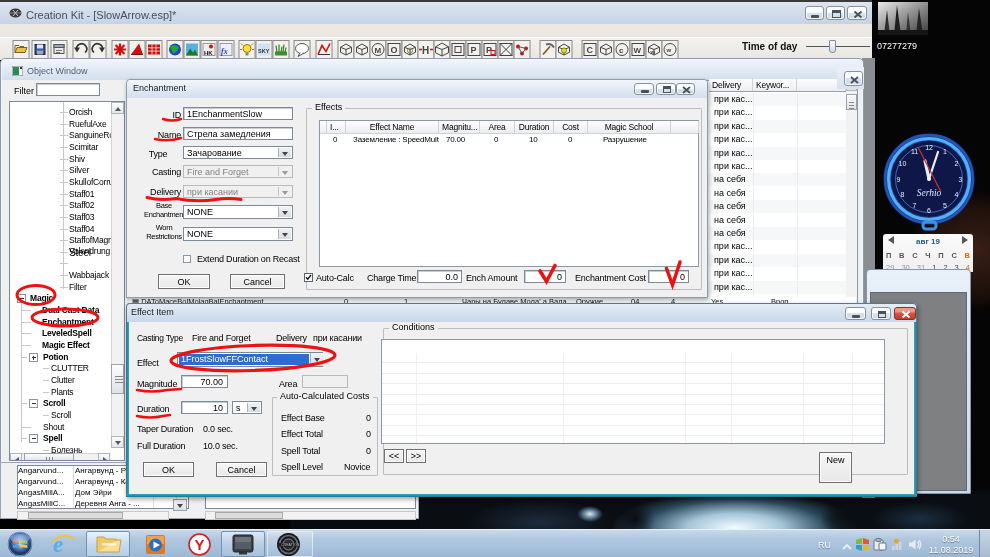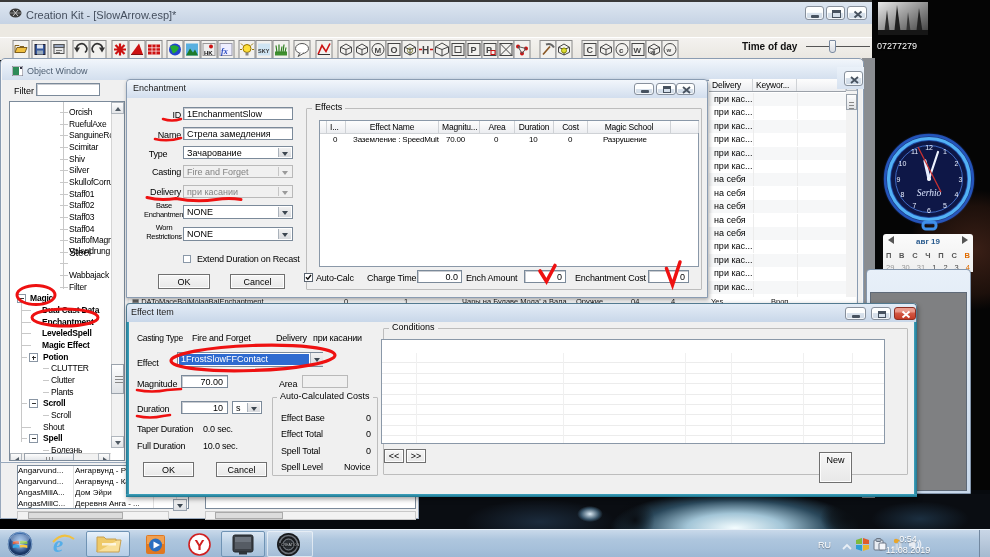--- a/index.html
+++ b/index.html
@@ -795,7 +795,7 @@
   <path d="M1 4.5 L4 4.5 L7.5 1.5 L7.5 11.5 L4 8.5 L1 8.5 Z" fill="#e8ecf2"></path>
   <path d="M9.5 3.5 Q12 6.5 9.5 9.5 M11 2 Q14.5 6.5 11 11" fill="none" stroke="#e8ecf2" stroke-width="1.3"></path>
  </svg>
- <div class="ab" style="left:882px;top:4px;width:52px;text-align:center;font-size:9px;color:#fff;text-shadow:0 1px 1px rgba(0,0,0,.4);line-height:11px">0:54<br>11.08.2019</div>
+ <div class="ab" style="left:925px;top:4px;width:52px;text-align:center;font-size:9px;color:#fff;text-shadow:0 1px 1px rgba(0,0,0,.4);line-height:11px">0:54<br>11.08.2019</div>
  <div class="ab" style="left:979px;top:0;width:1px;height:28px;background:#7288a0"></div>
  <div class="ab" style="left:980px;top:0;width:10px;height:28px;background:linear-gradient(#c9d6e6,#a5b9cf)"></div>
 </div>

